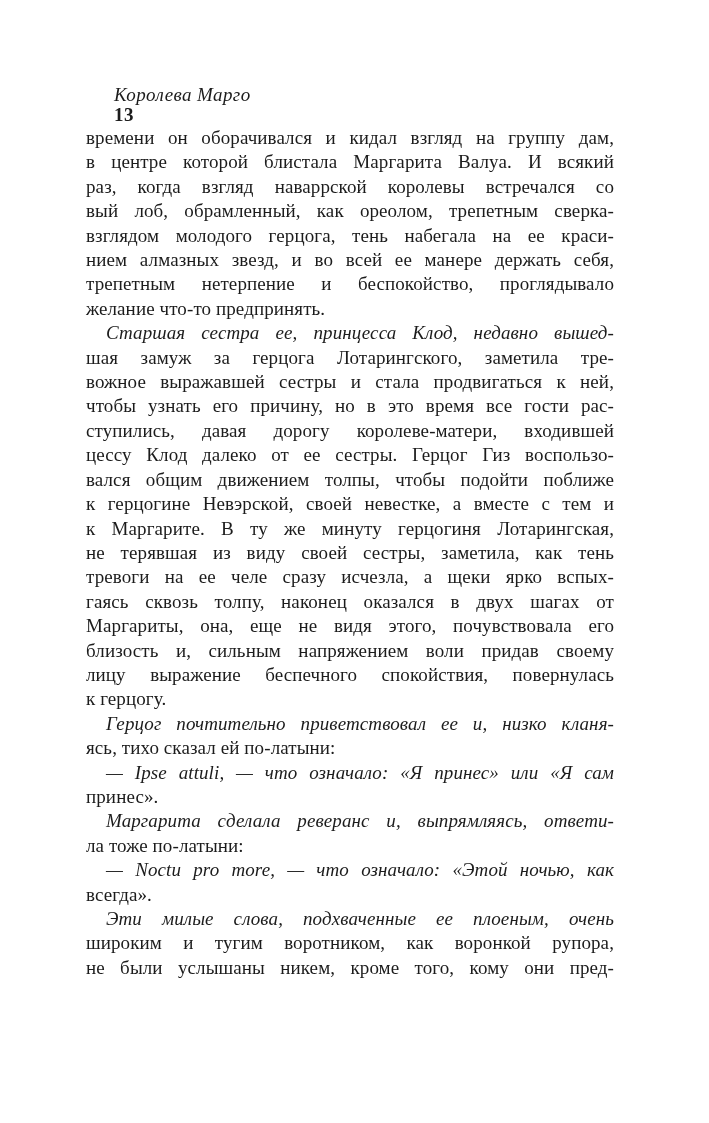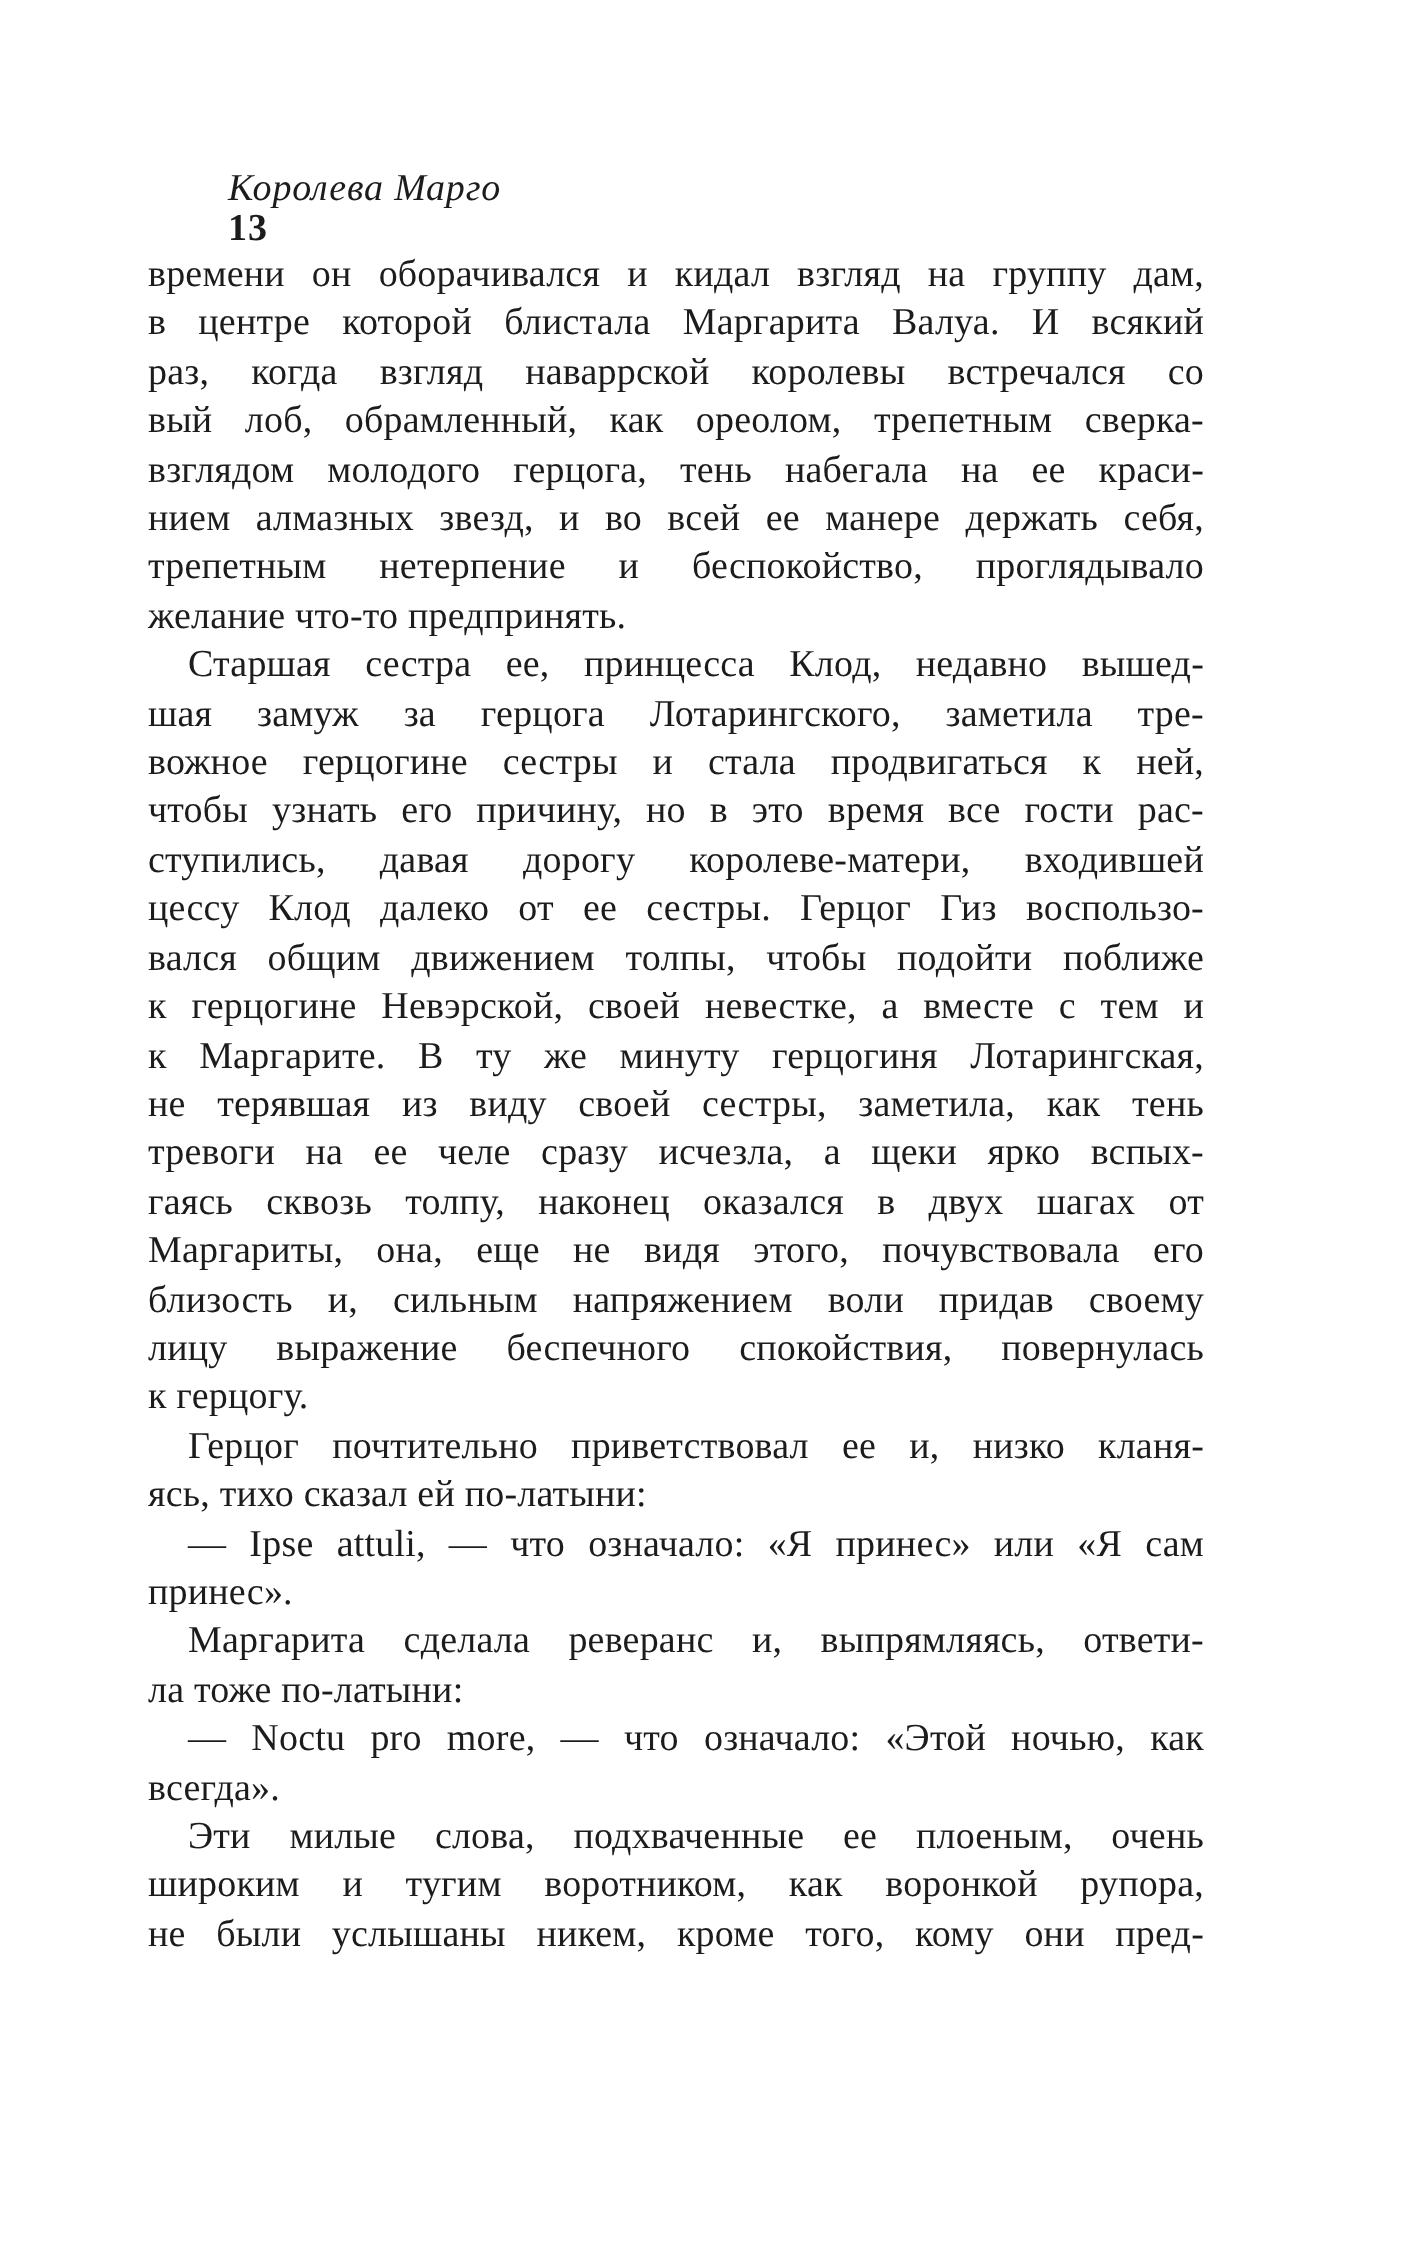--- a/index.html
+++ b/index.html
@@ -41,7 +41,7 @@
   .page-body {
     position: absolute;
     top: 126px;
-    left: 74px;
+    left: 86px;
     width: 528px;
     font-size: 19px;
     letter-spacing: 0.1px;

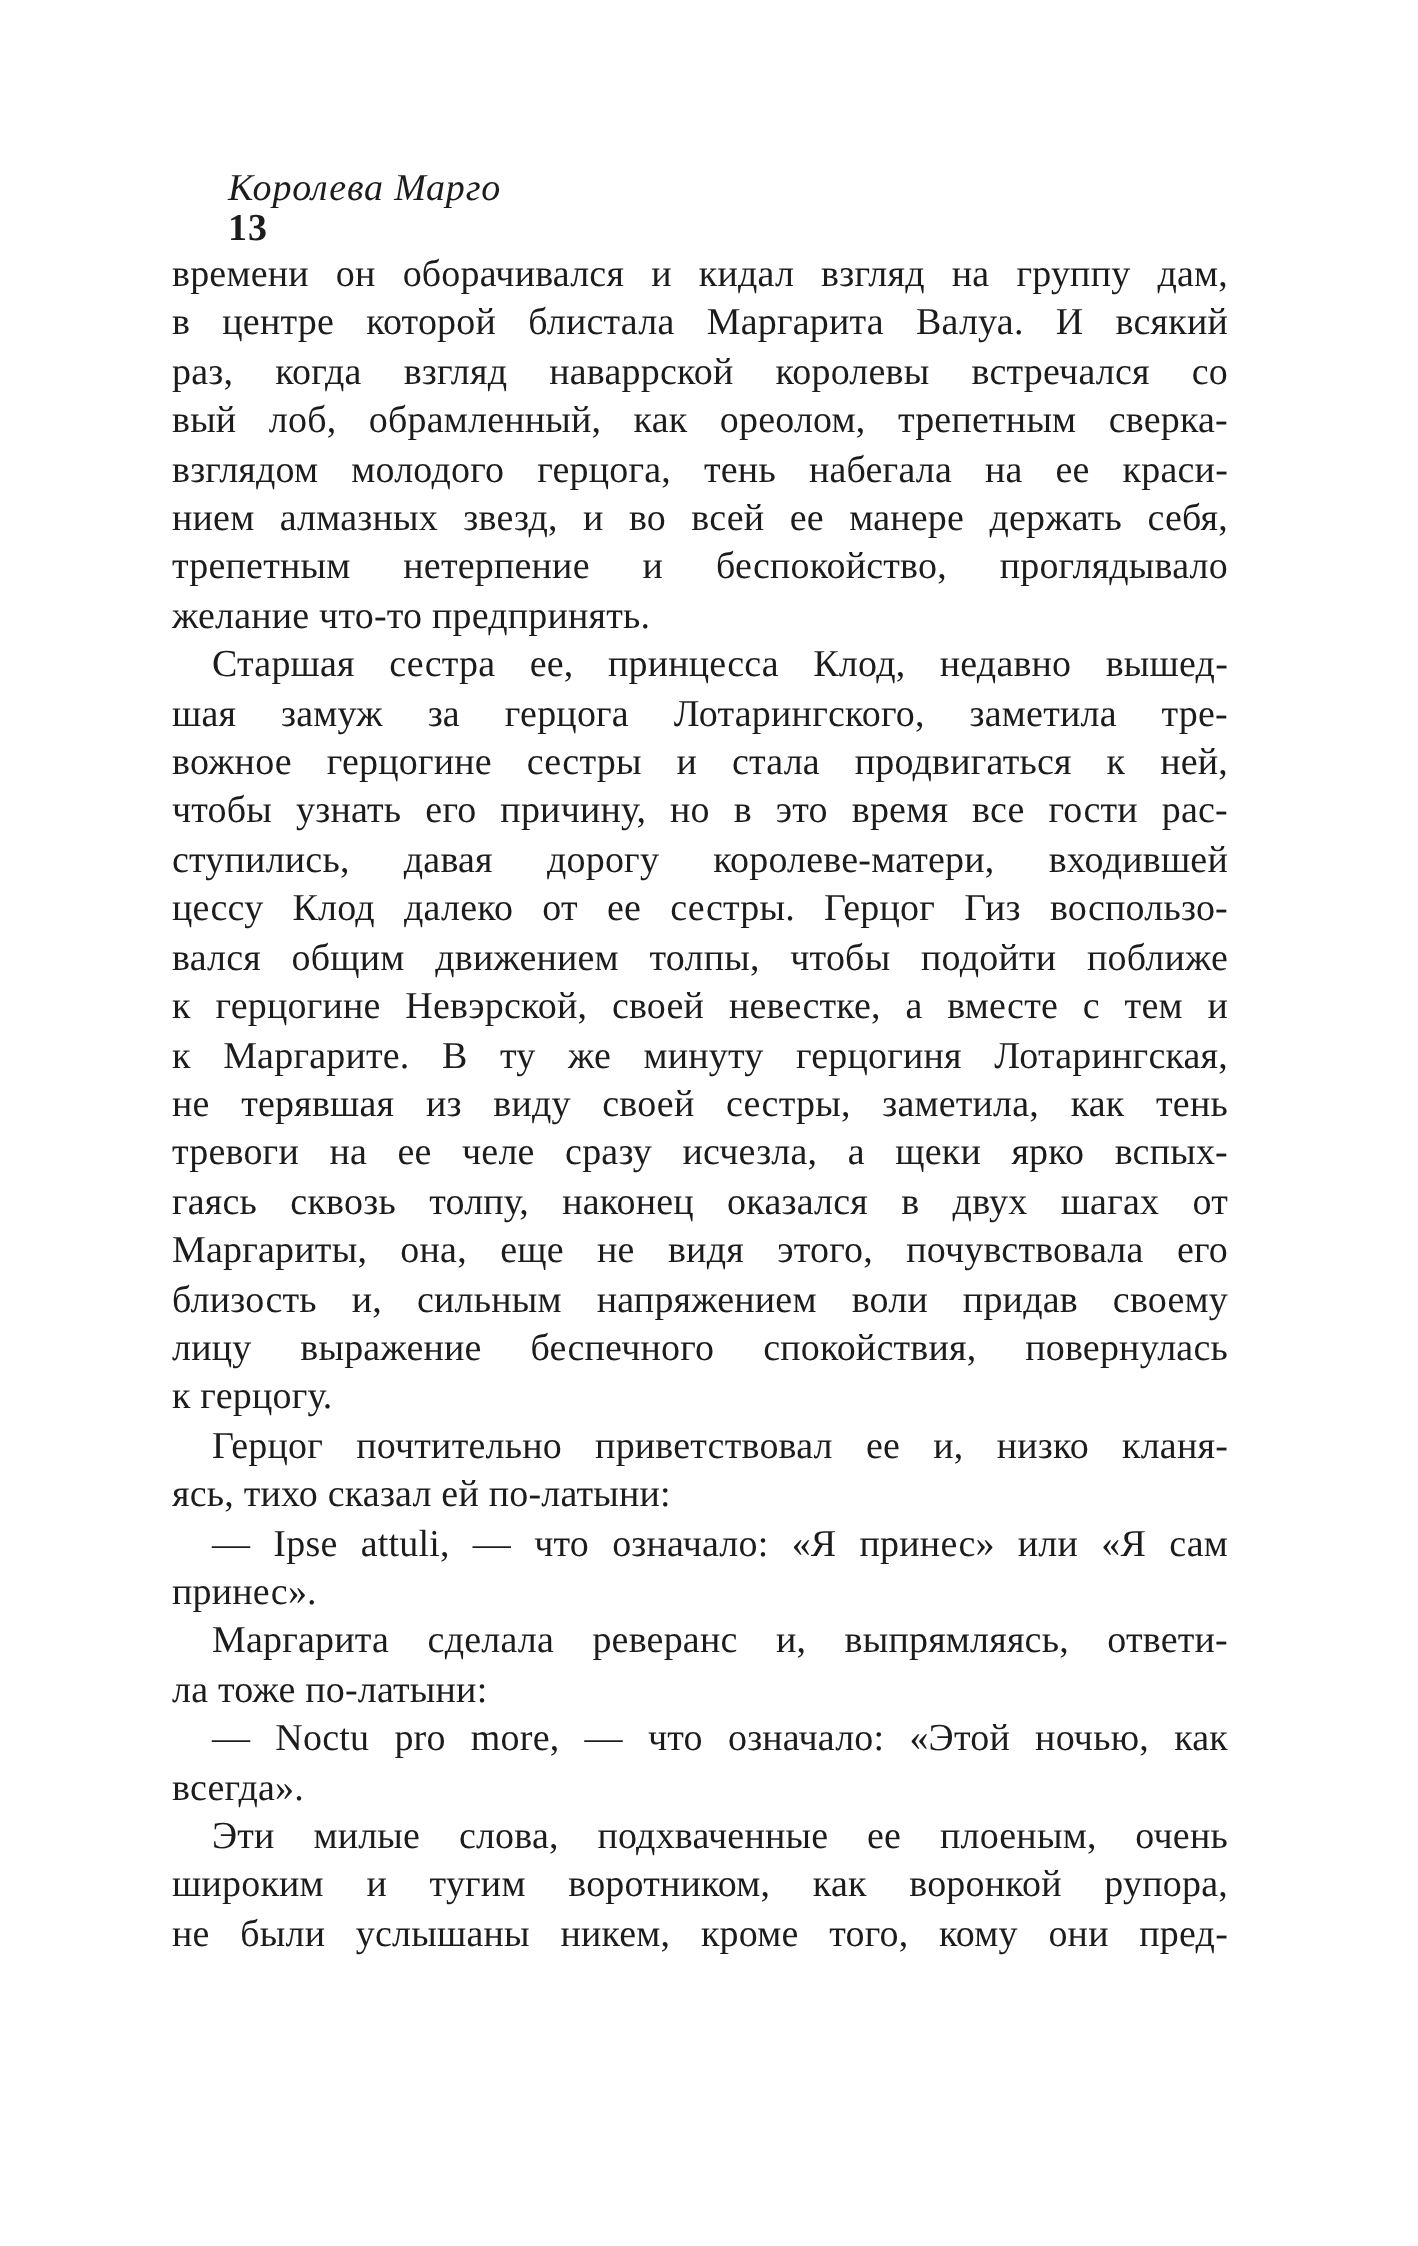--- a/index.html
+++ b/index.html
@@ -62,6 +62,7 @@
   .text-line.indented.justified {
     
     width: 508px;
+    font-style: italic;
   }
 </style>
 </head>

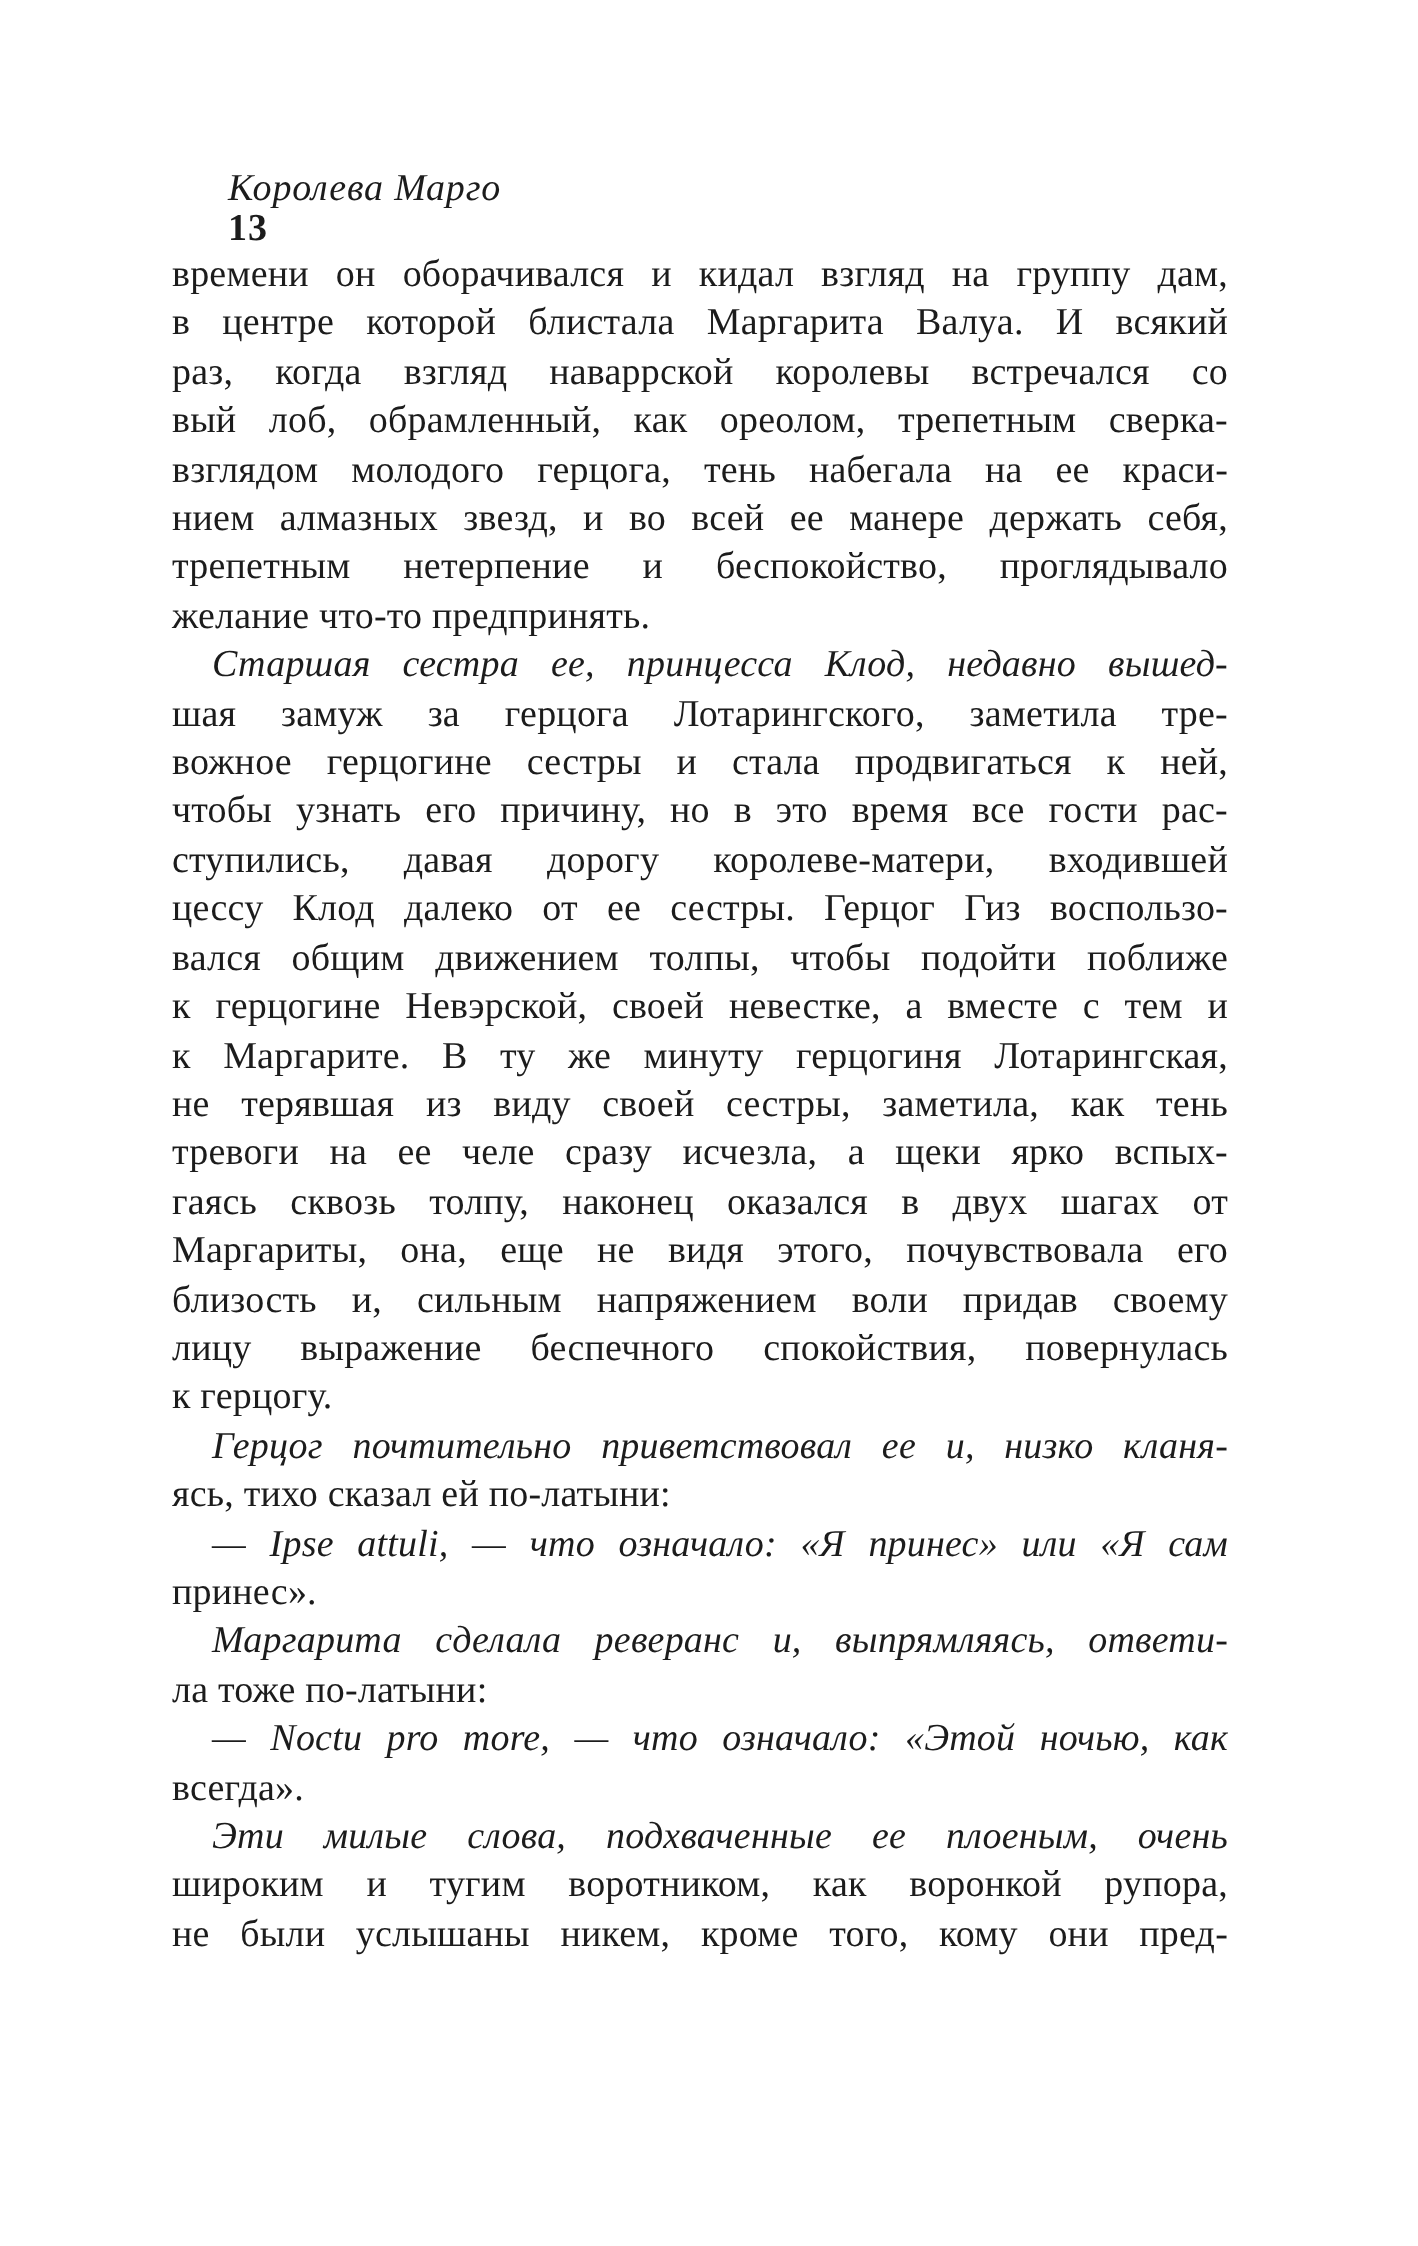--- a/index.html
+++ b/index.html
@@ -86,7 +86,7 @@
       <div class="text-line">желание что-то предпринять.</div>
       <div class="text-line justified indented">Старшая сестра ее, принцесса Клод, недавно вышед-</div>
       <div class="text-line justified">шая замуж за герцога Лотарингского, заметила тре-</div>
-      <div class="text-line justified">вожное герцогине сестры и стала продвигаться к ней,</div>
+      <div class="text-line justified">вожное выражавшей сестры и стала продвигаться к ней,</div>
       <div class="text-line justified">чтобы узнать его причину, но в это время все гости рас-</div>
       <div class="text-line justified">ступились, давая дорогу королеве-матери, входившей</div>
       <div class="text-line justified">цессу Клод далеко от ее сестры. Герцог Гиз воспользо-</div>

